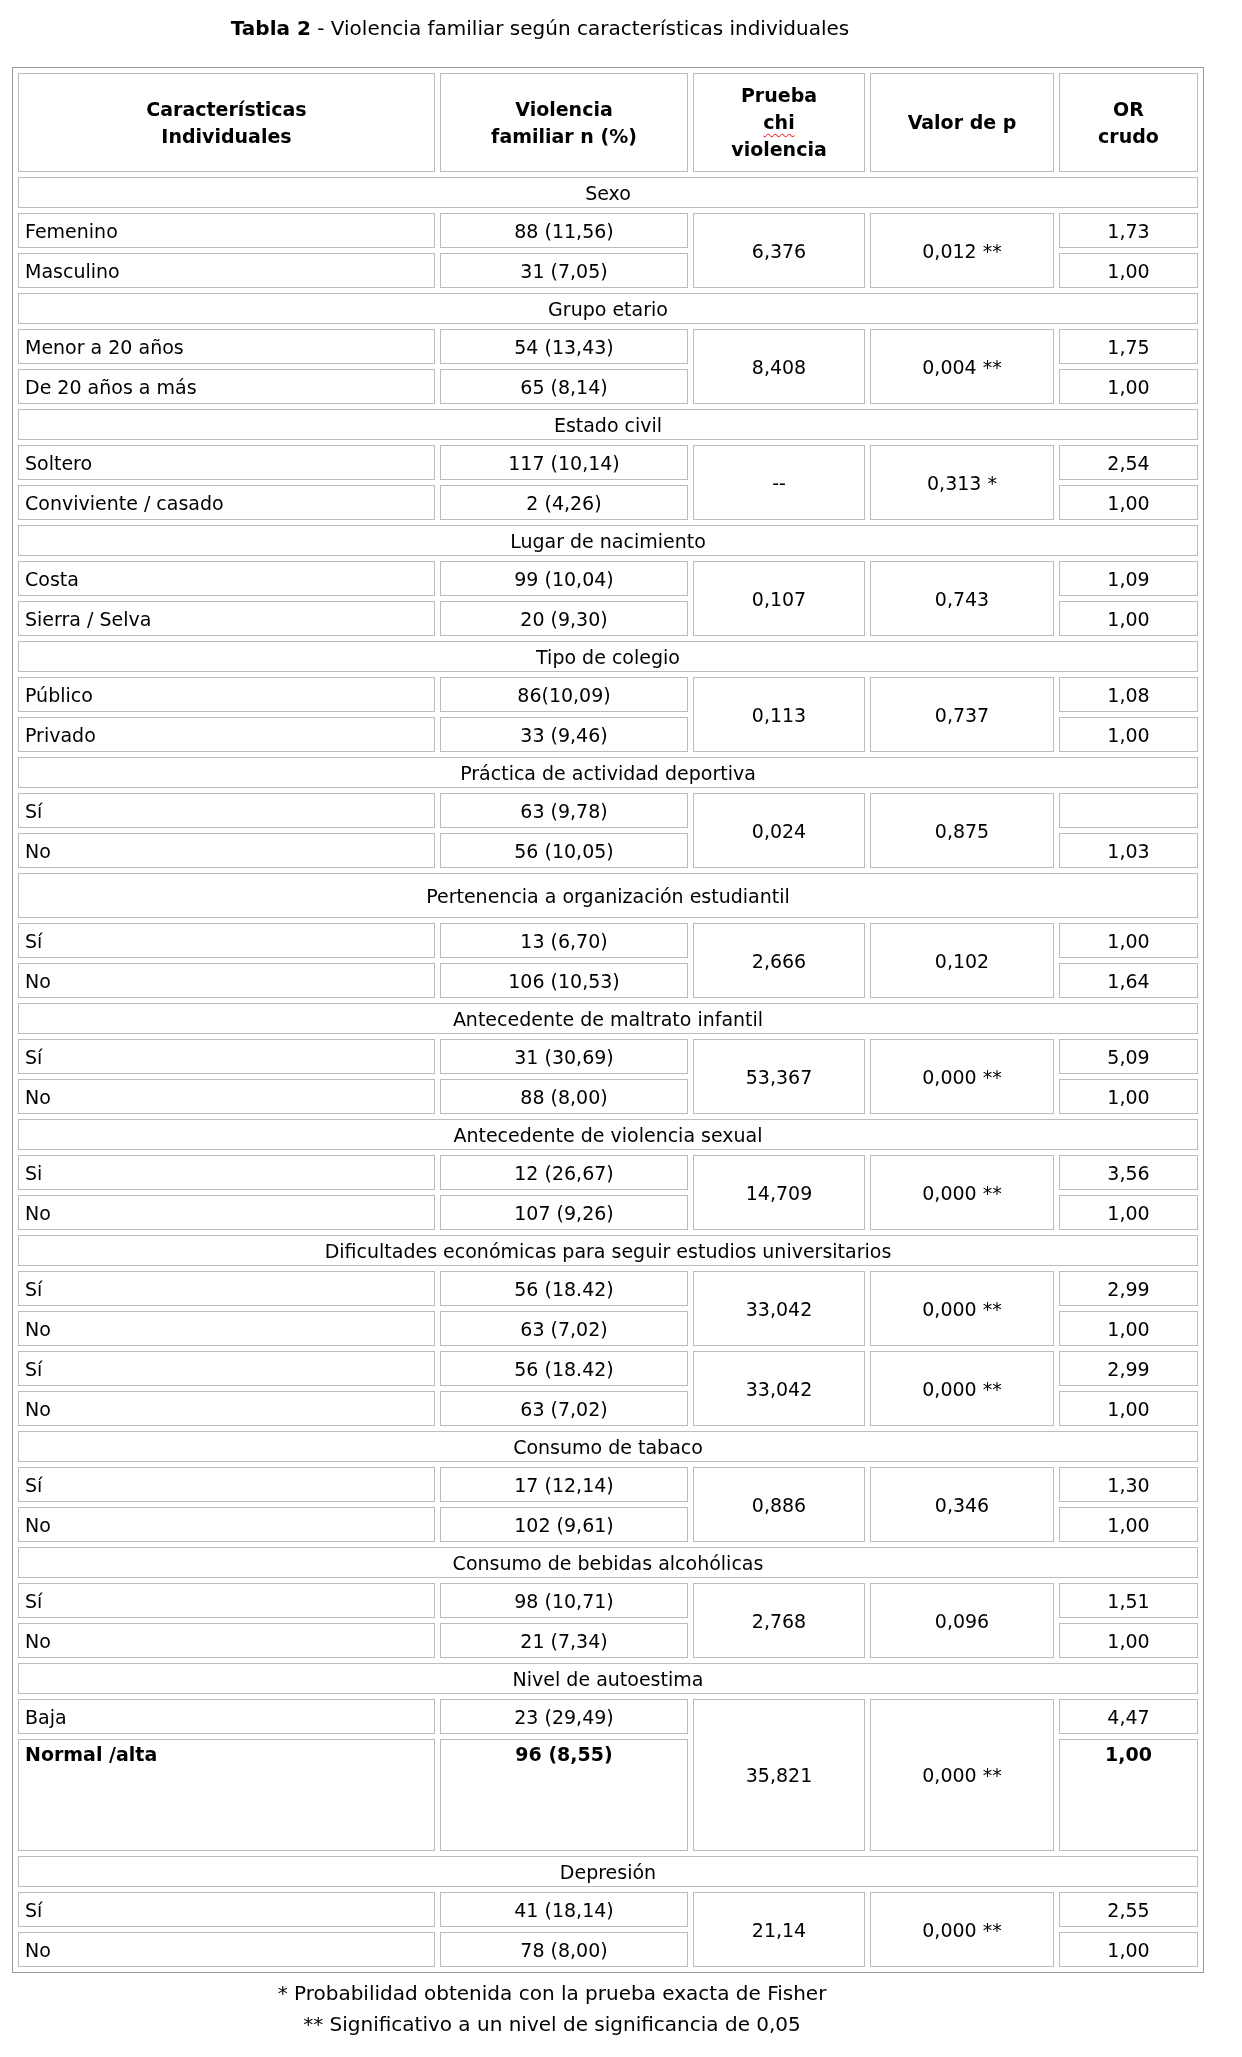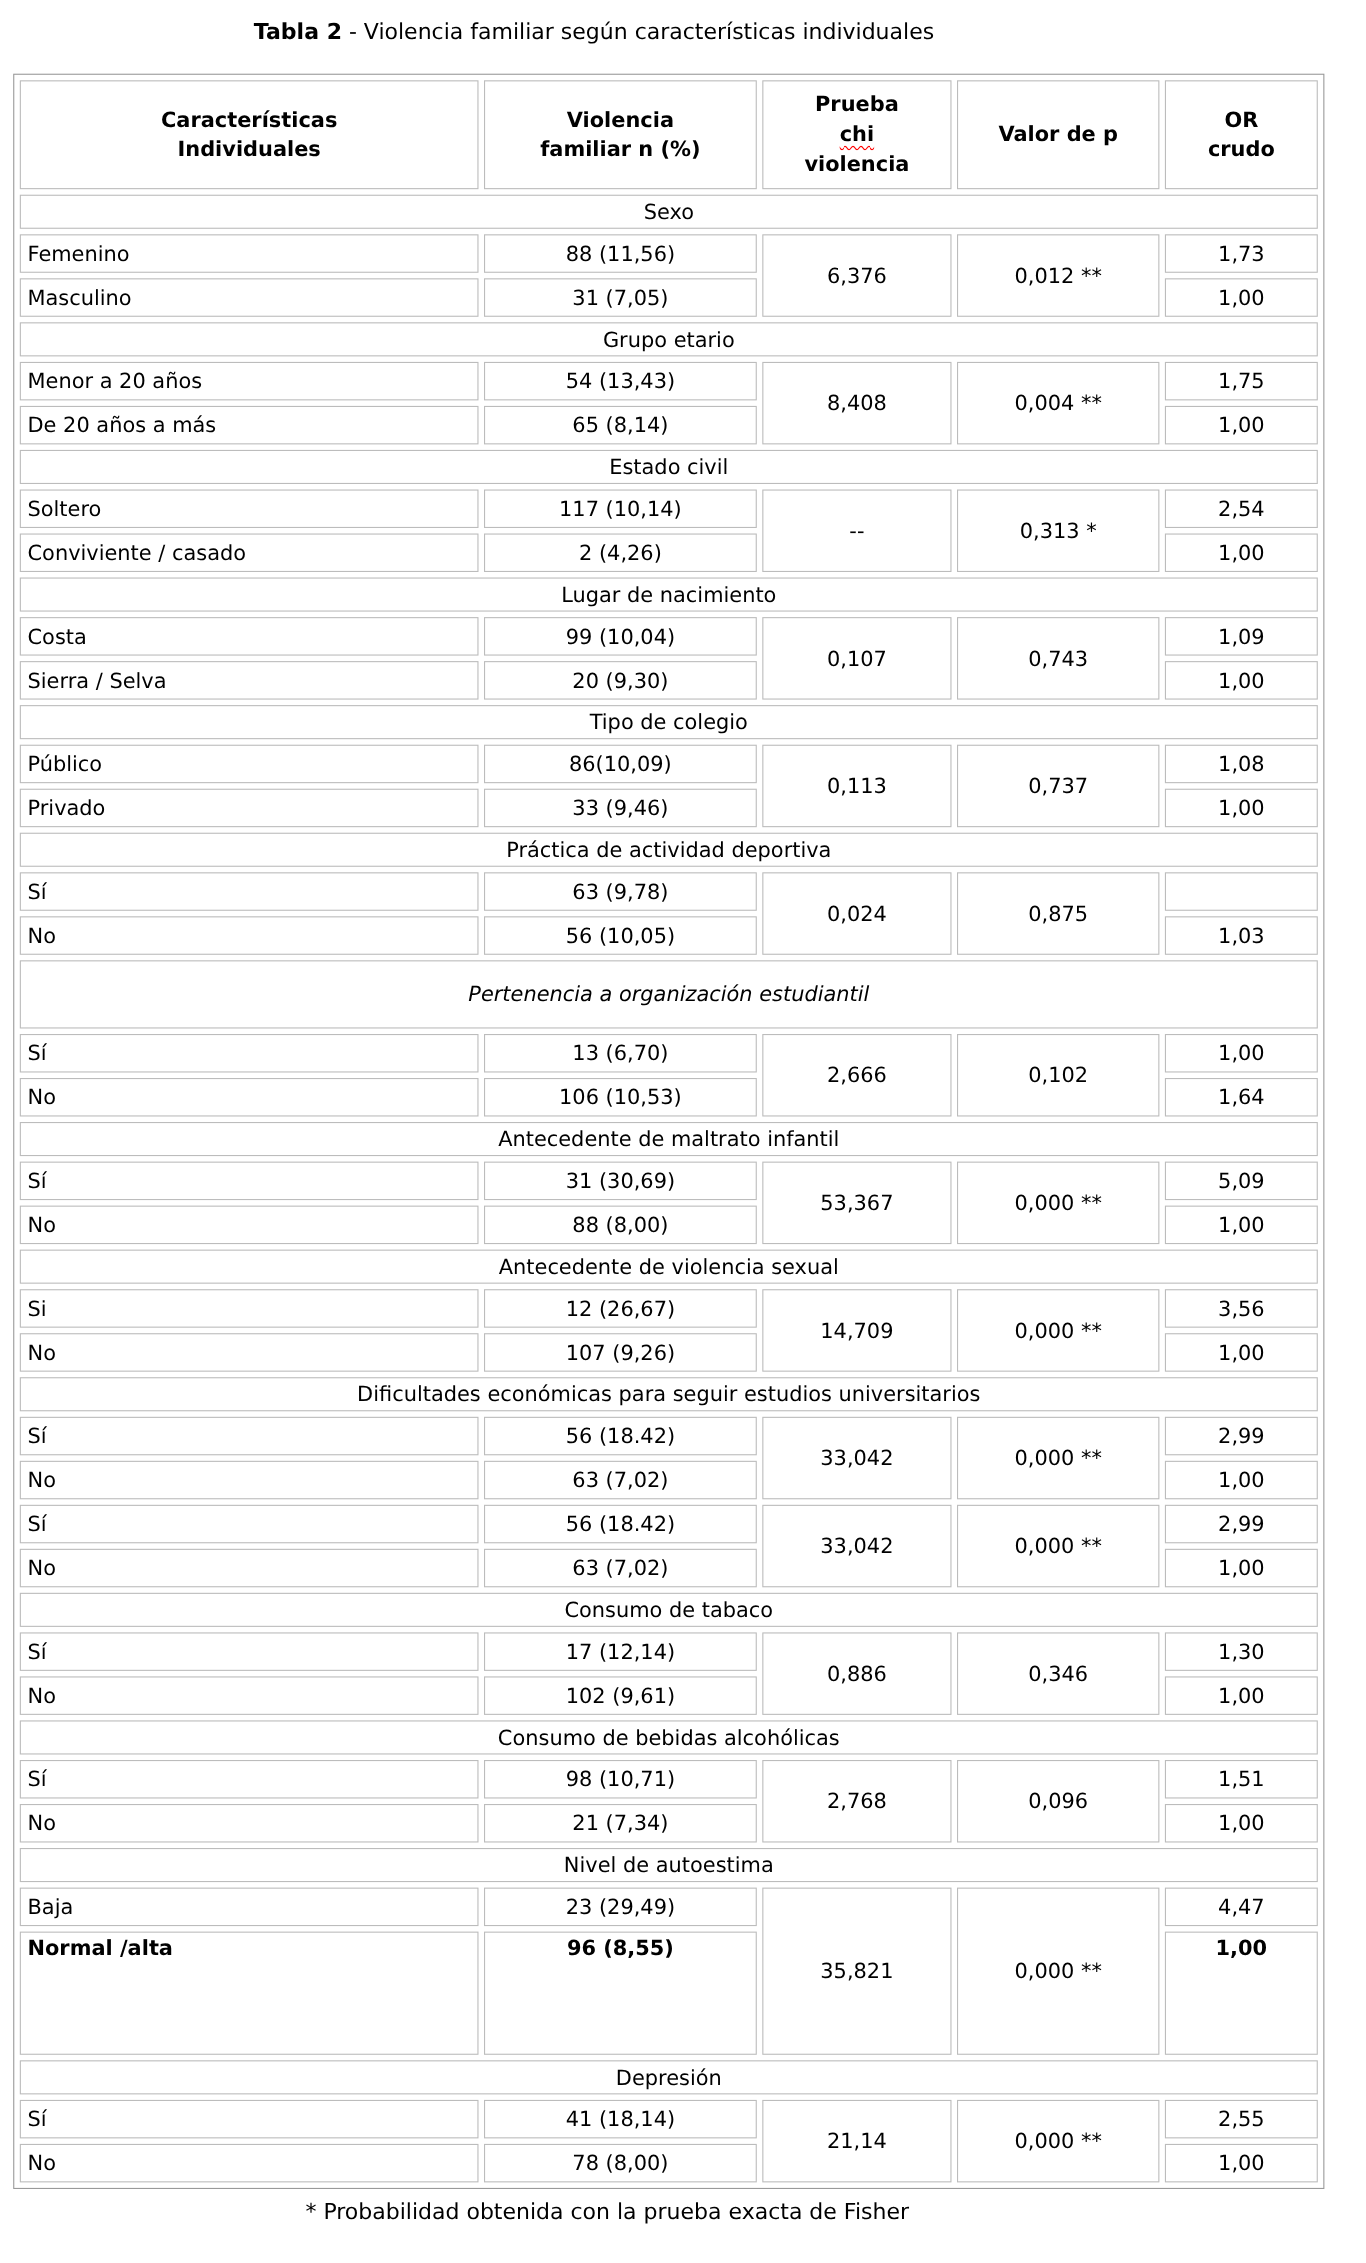--- a/index.html
+++ b/index.html
@@ -54,7 +54,7 @@
     padding: 1px 6px;
   }
   td.section-cell { text-align: center; height: 31px; }
-  td.tall-cat     { height: 62px; font-style: italic; }
+  td.tall-cat     { height: 45px; }
   td.label-cell   { text-align: left; }
   td.num-cell, td.or-cell, td.chi-cell, td.p-cell { text-align: center; }
   td.chi-cell, td.p-cell { vertical-align: middle; }

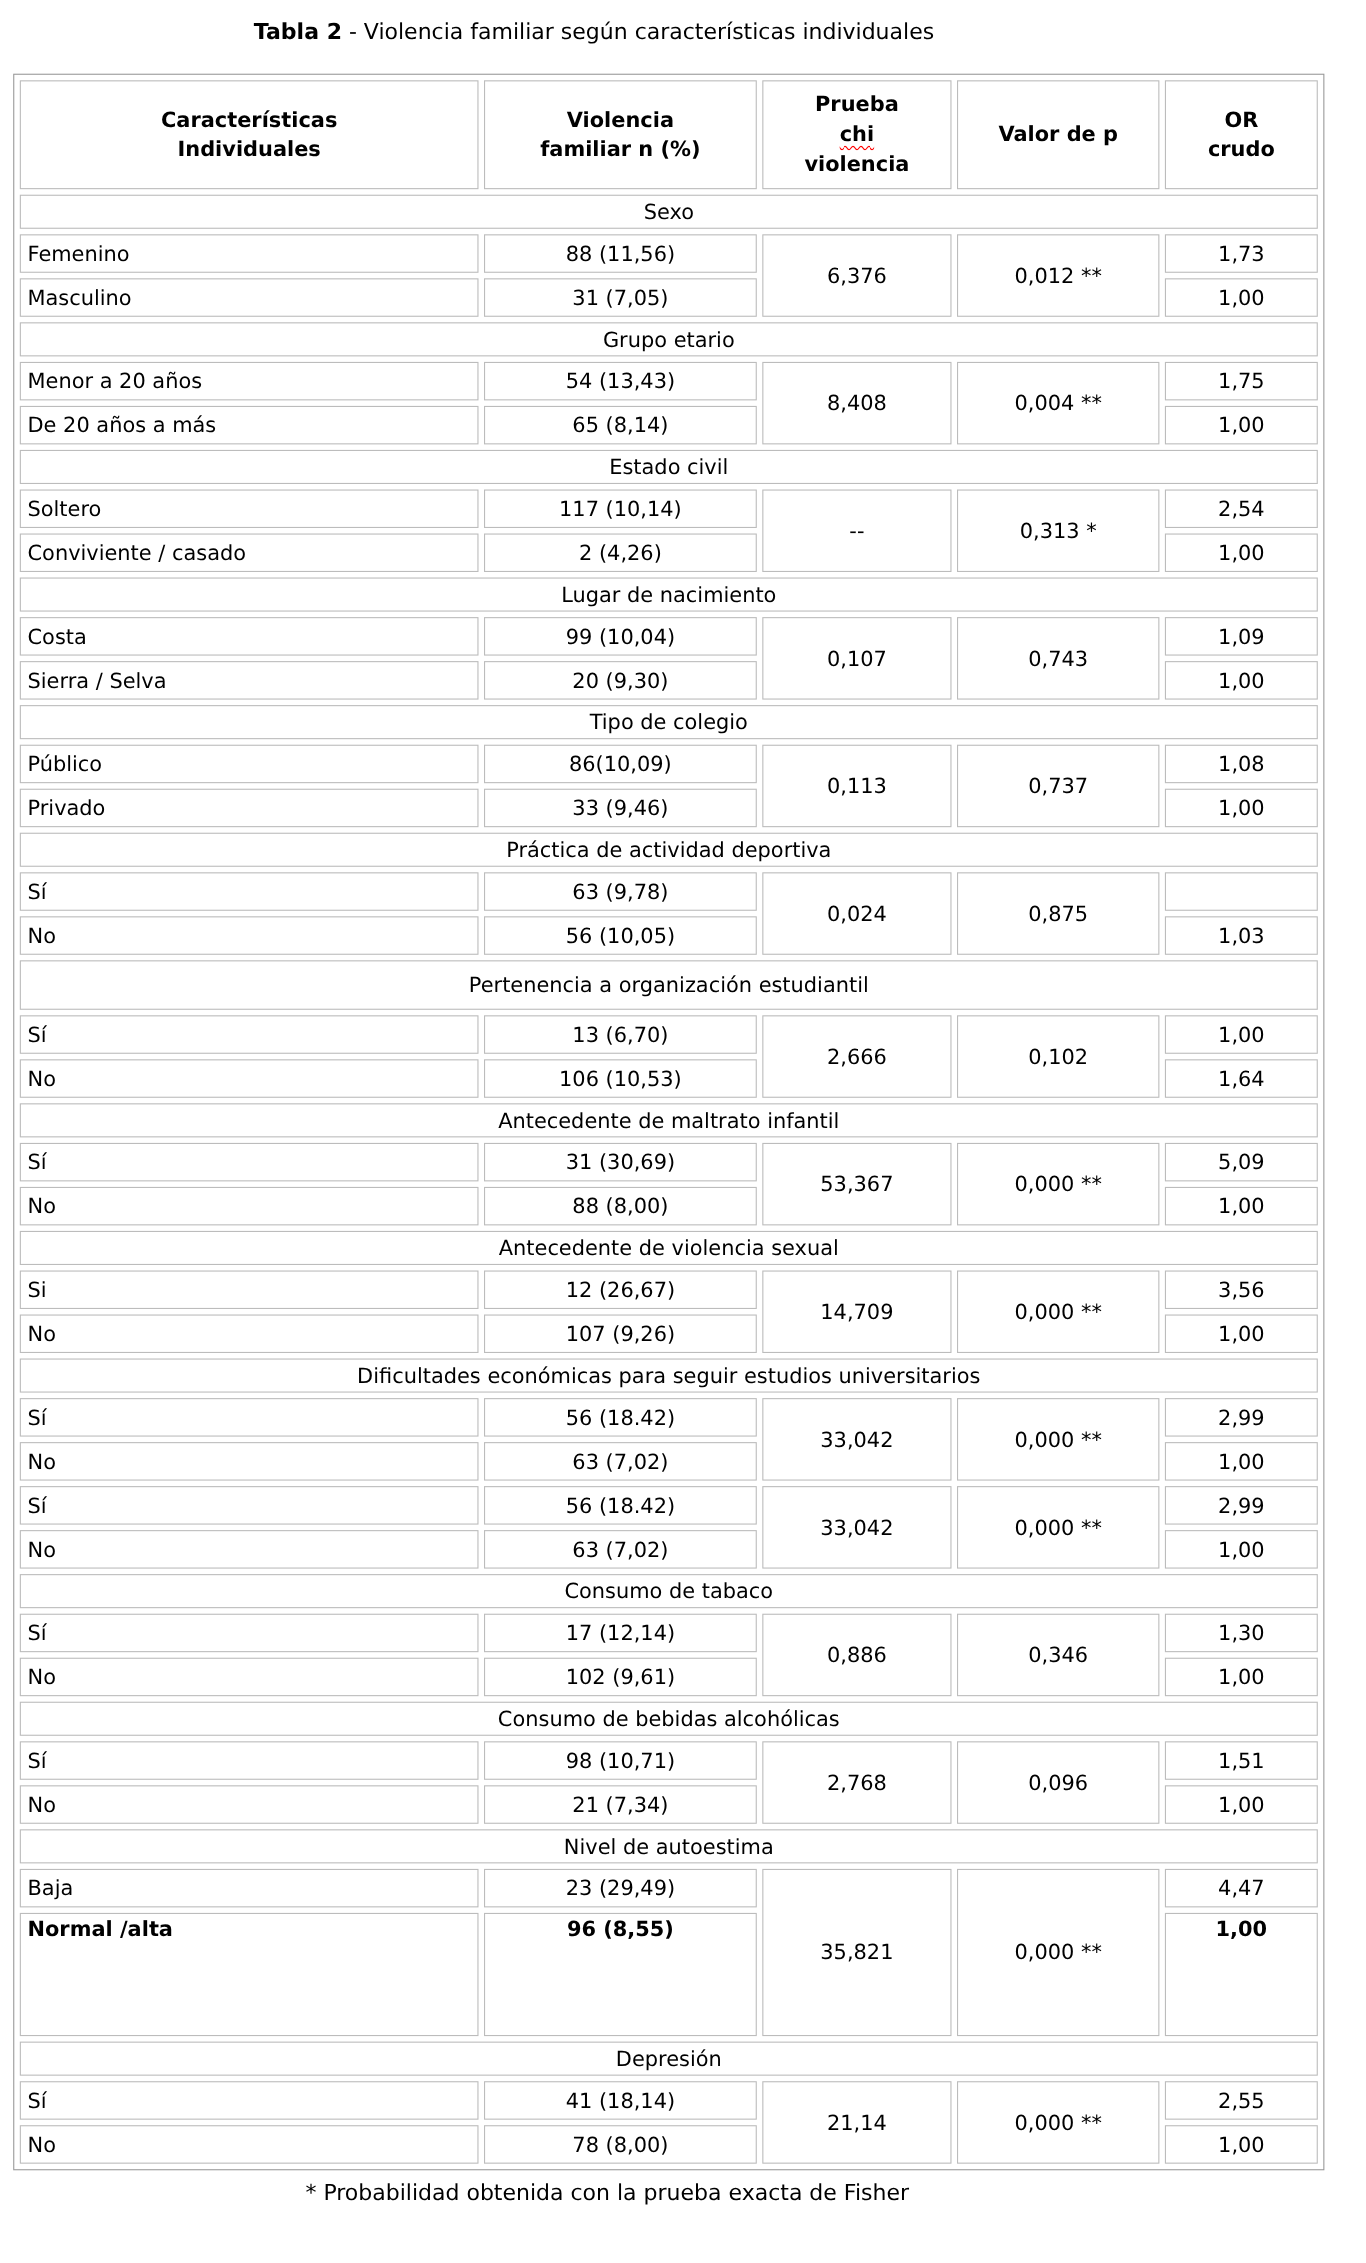--- a/index.html
+++ b/index.html
@@ -346,6 +346,7 @@
 
 <div class="footnotes">
   <div>* Probabilidad obtenida con la prueba exacta de Fisher</div>
+  <div>** Significativo a un nivel de significancia de 0,05</div>
 </div>
 
 </body></html>

